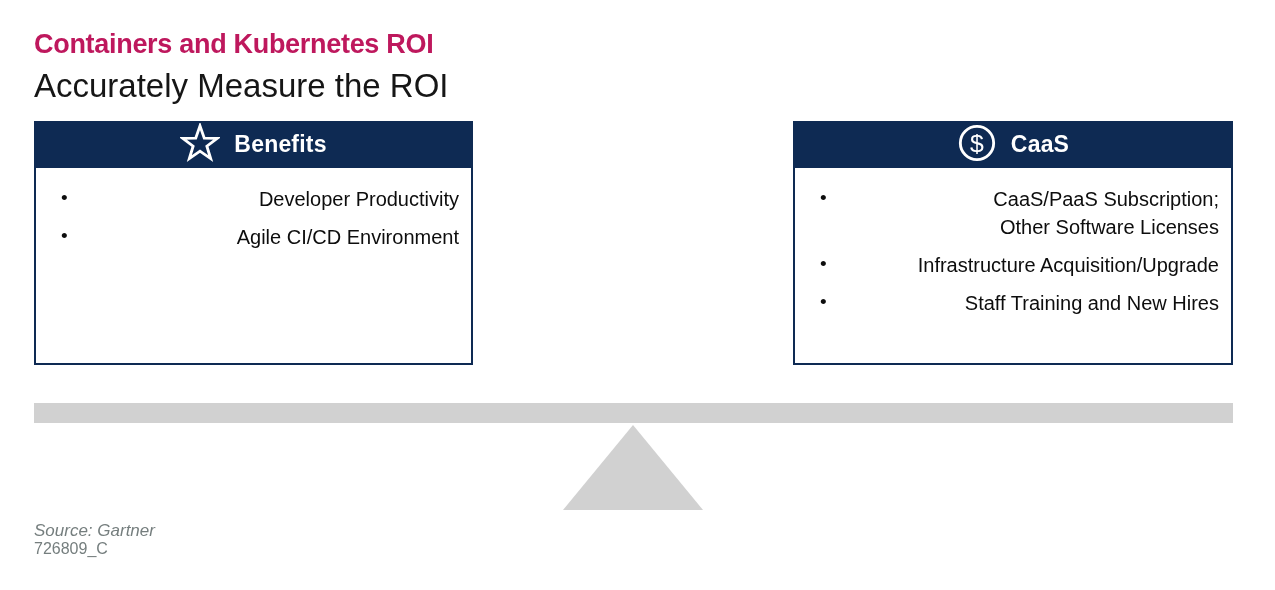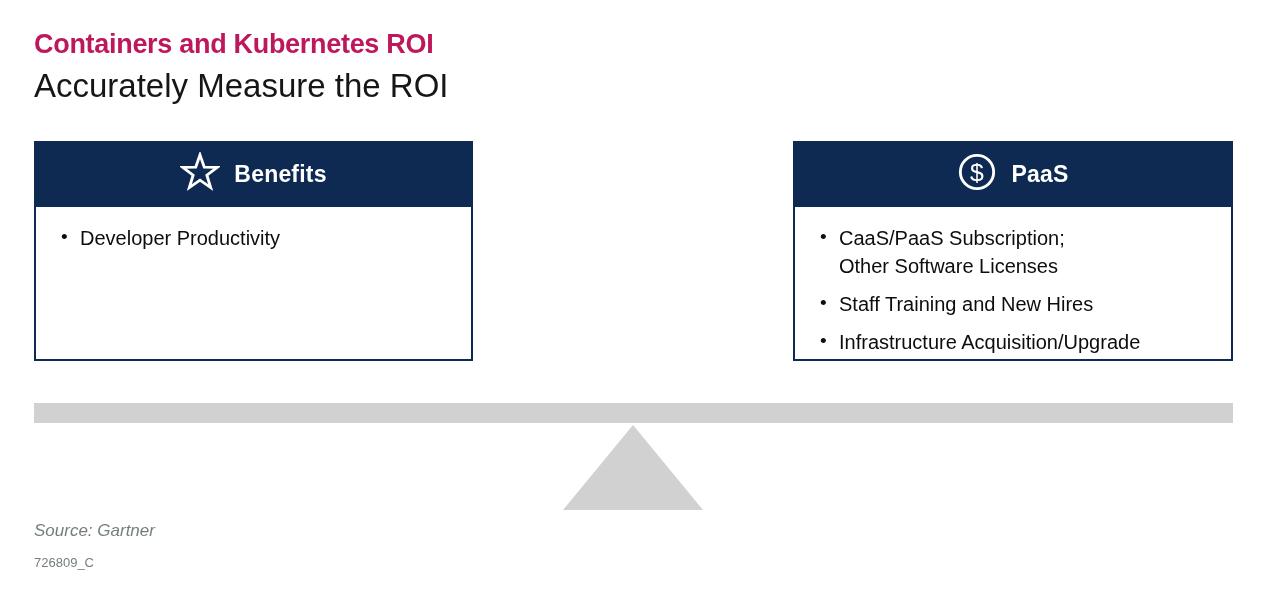--- a/index.html
+++ b/index.html
@@ -46,13 +46,12 @@
   .panel-left  { left: 34px; width: 439px; }
   .panel-right { left: 793px; width: 440px; }
   .panel-header {
-    height: 66px;
+    height: 47px;
     background: var(--navy);
     display: flex;
     align-items: center;
     justify-content: center;
     gap: 14px;
-    margin-top: 20px;
   }
   .panel-header .hdr-label {
     color: #ffffff;

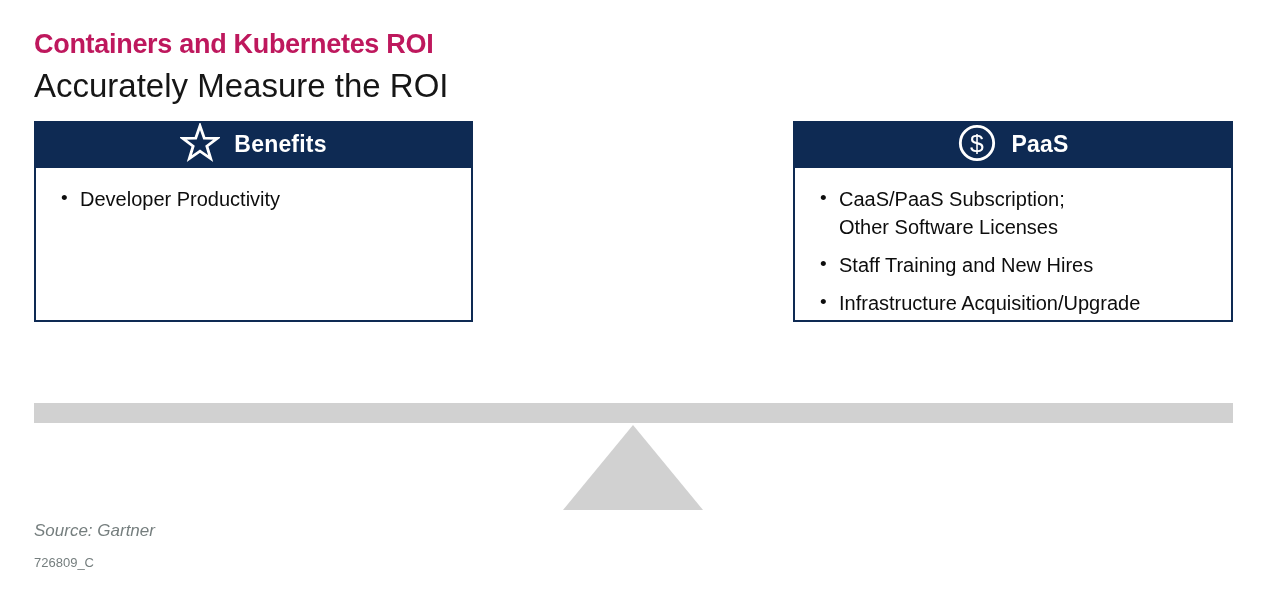--- a/index.html
+++ b/index.html
@@ -157,7 +157,7 @@
         <text x="21" y="30" text-anchor="middle" font-size="26" font-family="Liberation Sans, DejaVu Sans, sans-serif" fill="#ffffff">$</text>
       </svg>
     </span>
-    <span class="hdr-label">PaaS</span>
+    <span class="hdr-label">CaaS</span>
   </div>
   <div class="panel-body">
     <ul class="item-list">

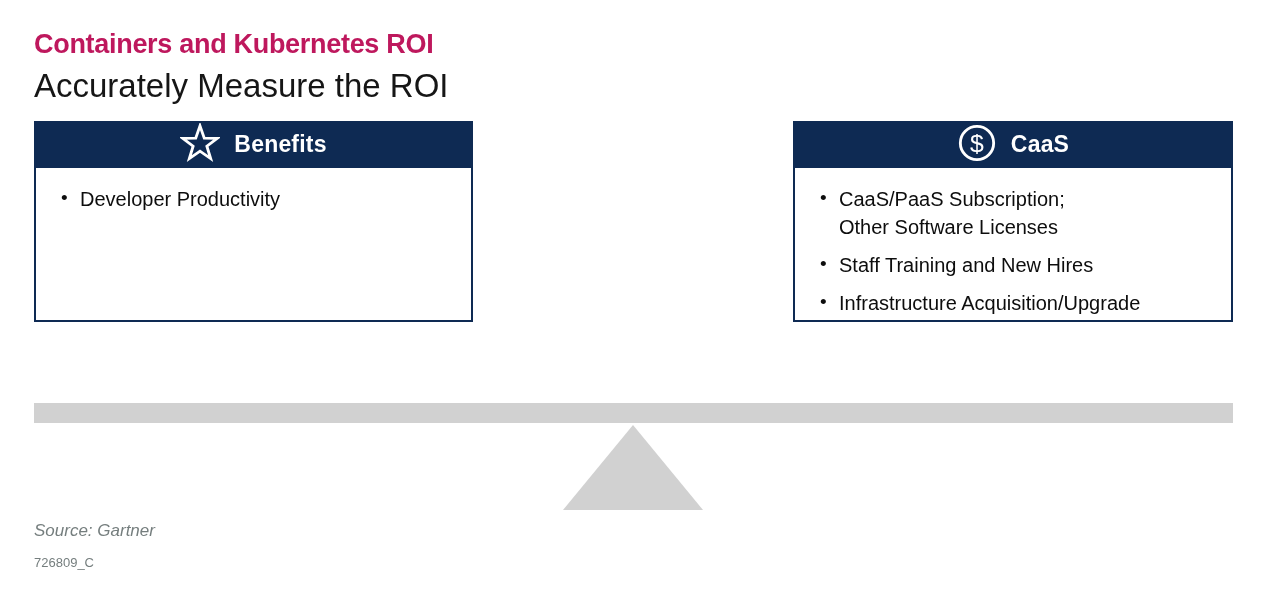--- a/index.html
+++ b/index.html
@@ -63,9 +63,10 @@
   .panel-body {
     border: 2px solid var(--navy);
     border-top: none;
-    height: 154px;
+    height: 197px;
     padding: 17px 12px 0 20px;
     background: #ffffff;
+    text-align: right;
   }
   ul.item-list {
     list-style: none;

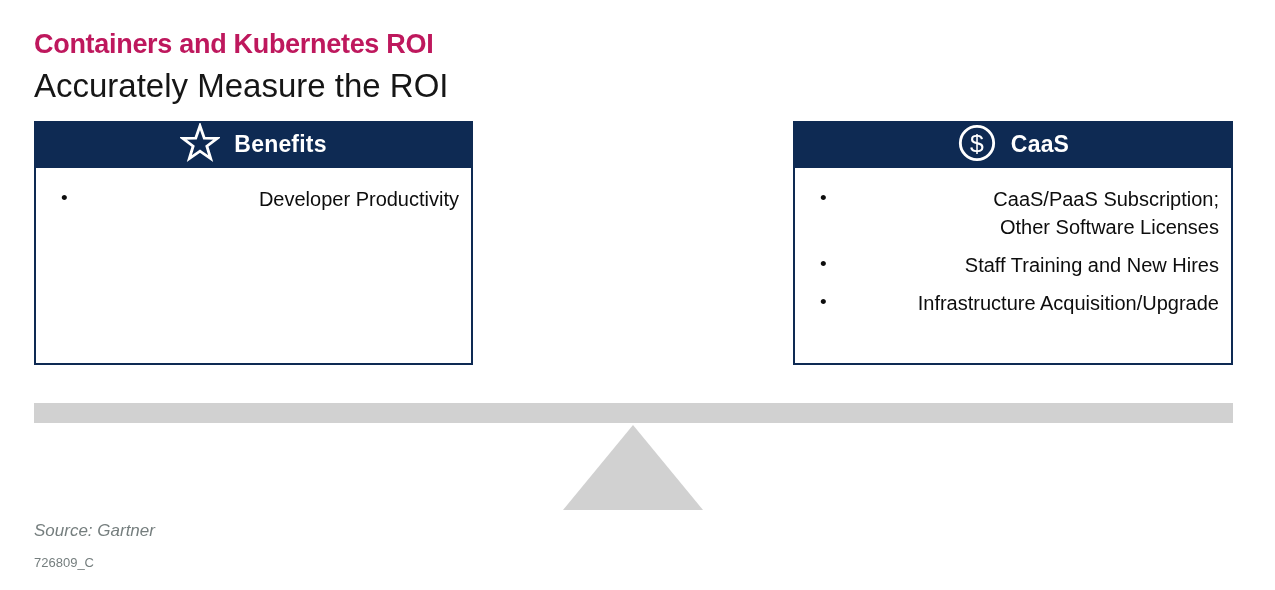--- a/index.html
+++ b/index.html
@@ -144,6 +144,7 @@
 
         <li>Developer Productivity</li>
 
+        <li>Agile CI/CD Environment</li>
 
 
       </ul>

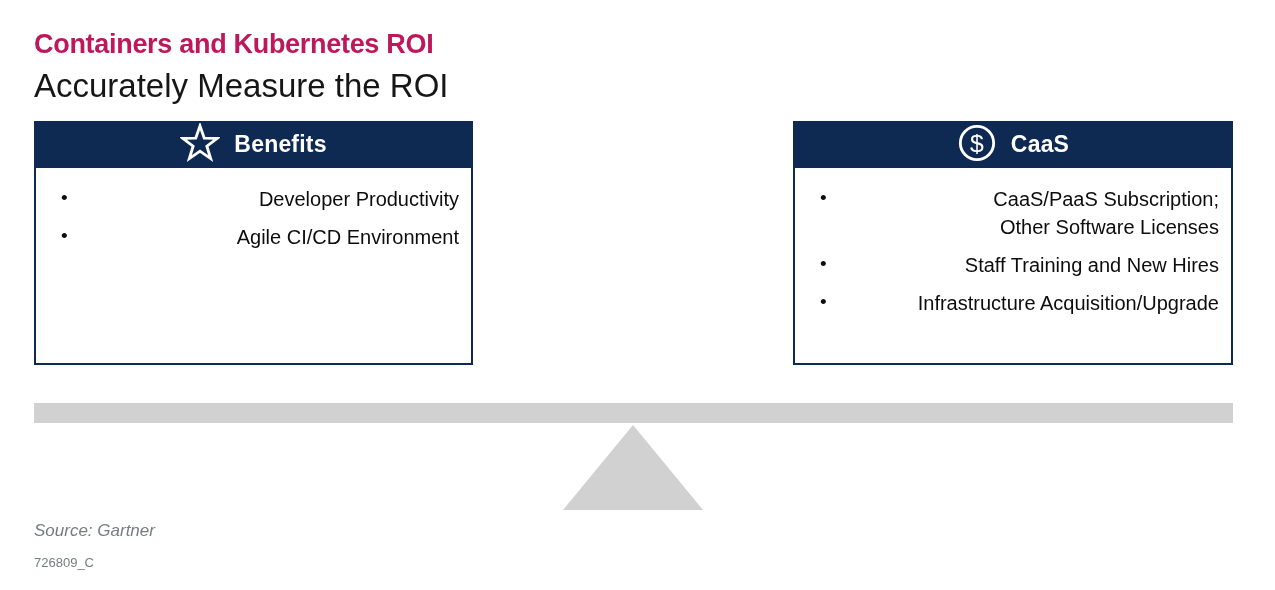--- a/index.html
+++ b/index.html
@@ -167,9 +167,9 @@
         <li>CaaS/PaaS Subscription;
 Other Software Licenses</li>
 
+        <li>Infrastructure Acquisition/Upgrade</li>
+
         <li>Staff Training and New Hires</li>
-
-        <li>Infrastructure Acquisition/Upgrade</li>
 
       </ul>
   </div>

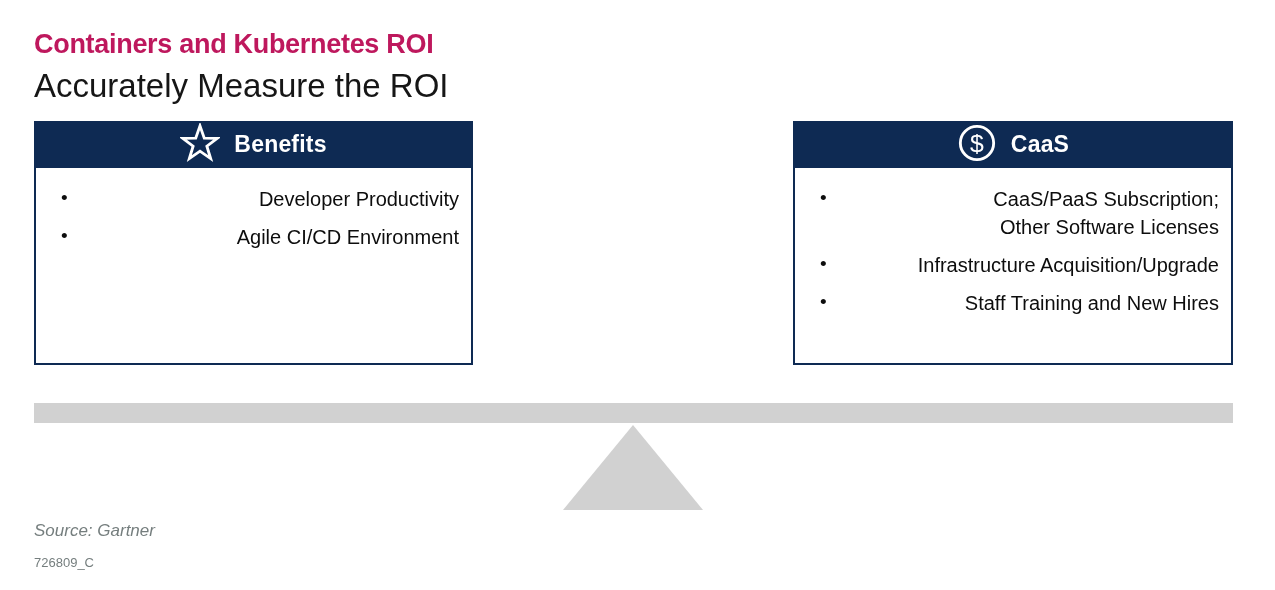--- a/index.html
+++ b/index.html
@@ -119,8 +119,8 @@
   .figure-id {
     position: absolute;
     left: 34px;
-    top: 555px;
-    font-size: 13px;
+    top: 540px;
+    font-size: 16px;
     color: var(--muted);
   }
 </style>

